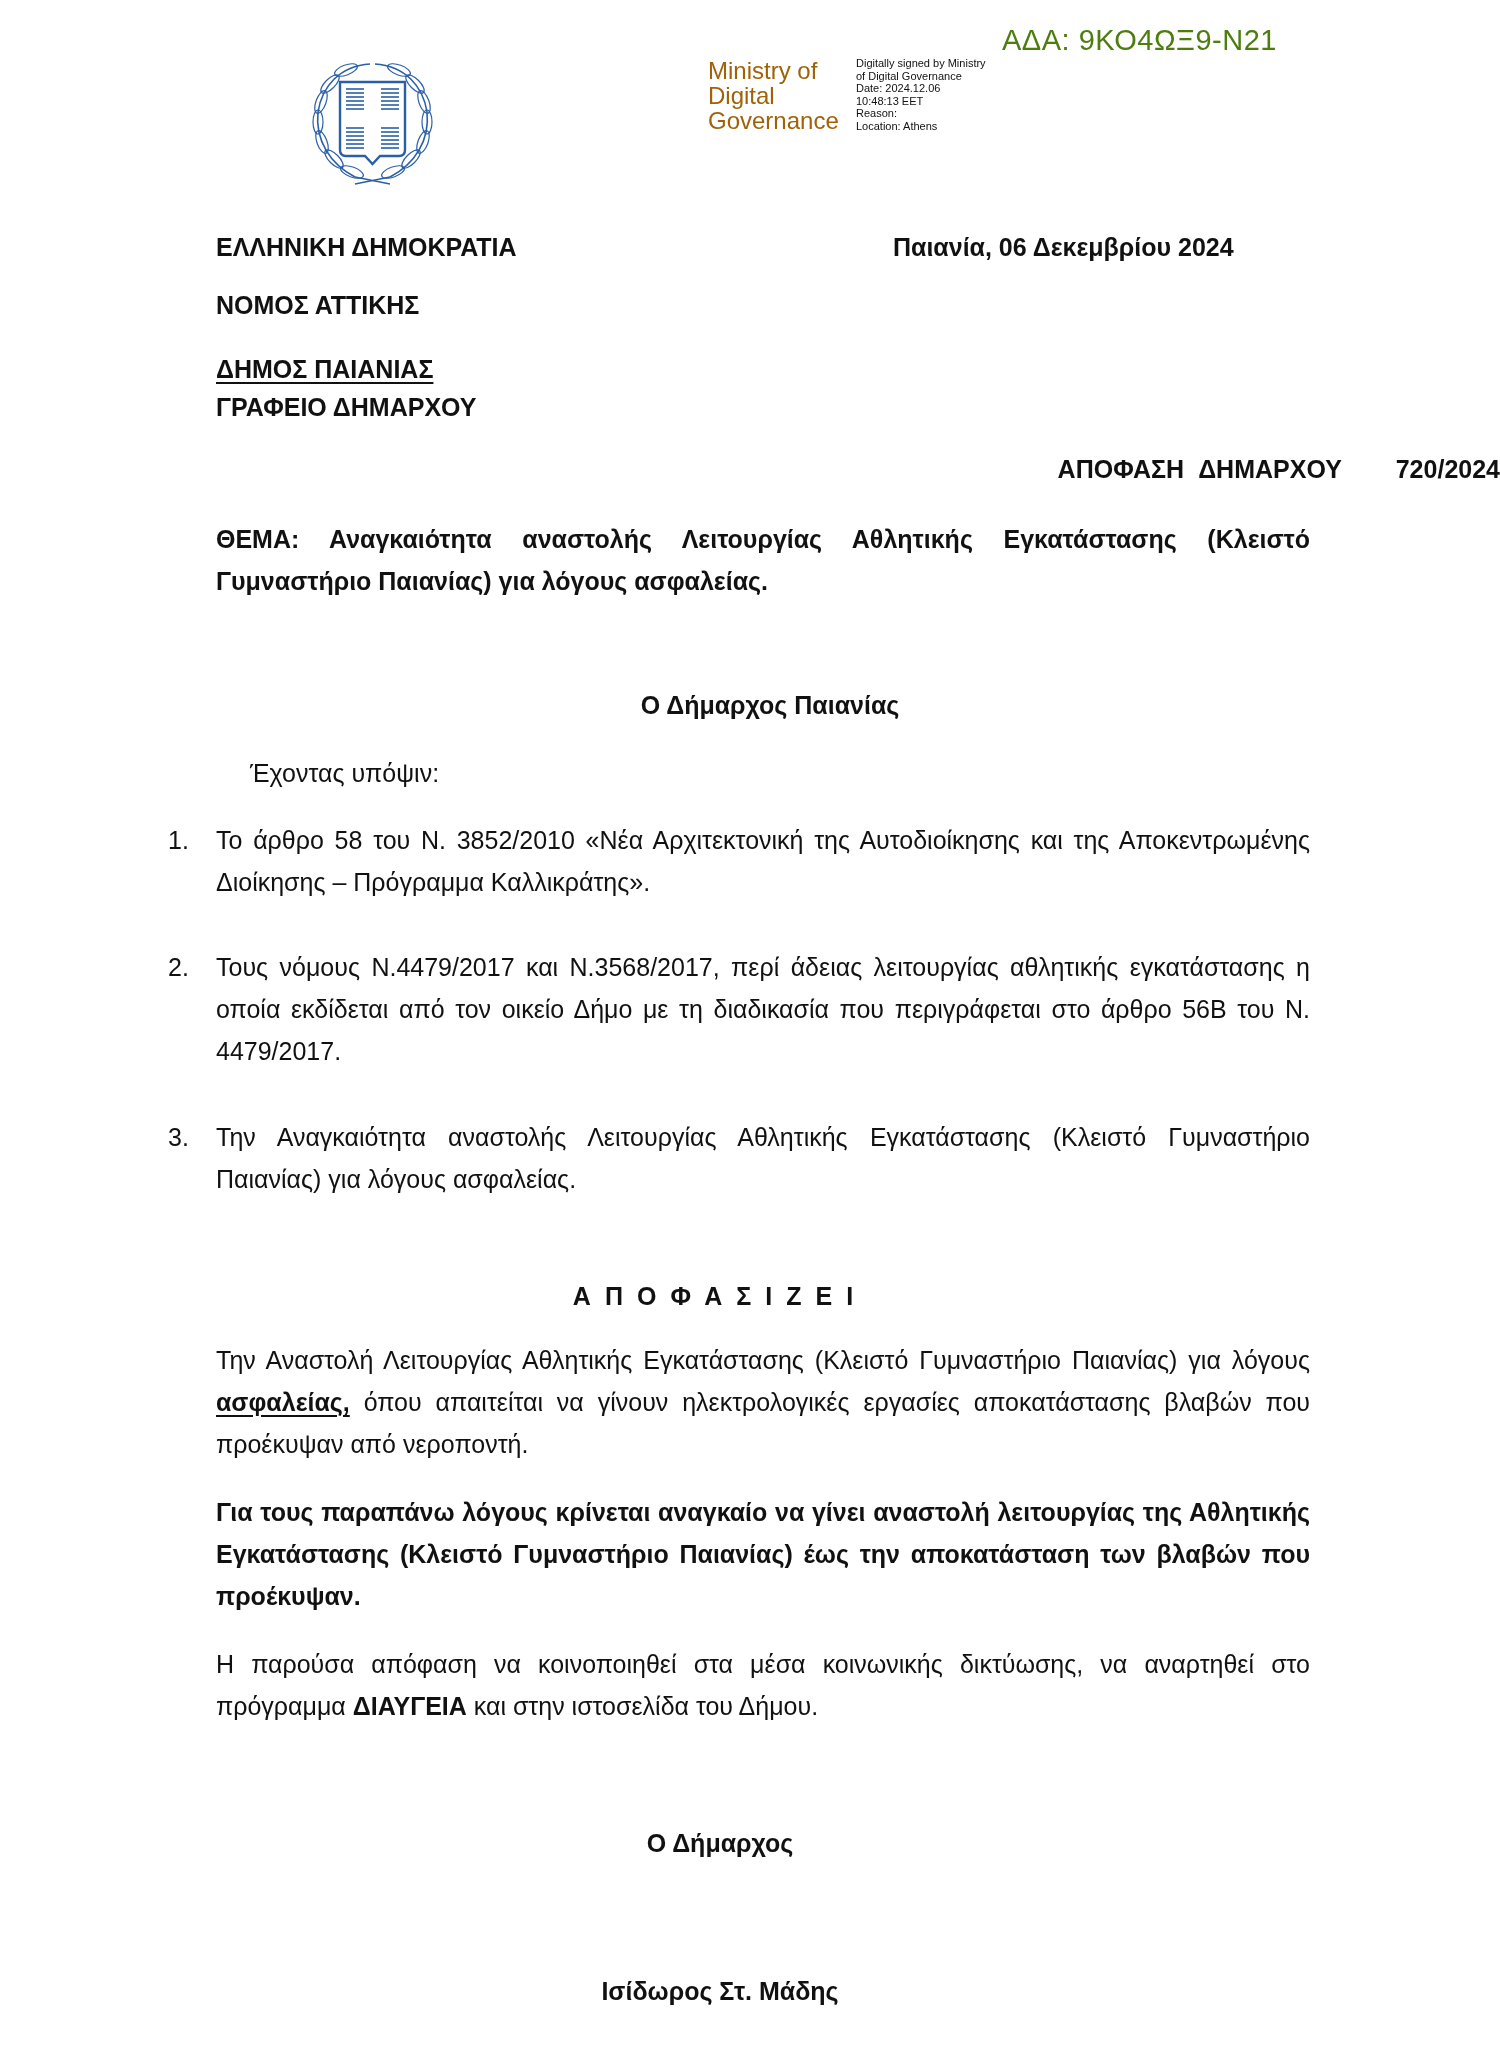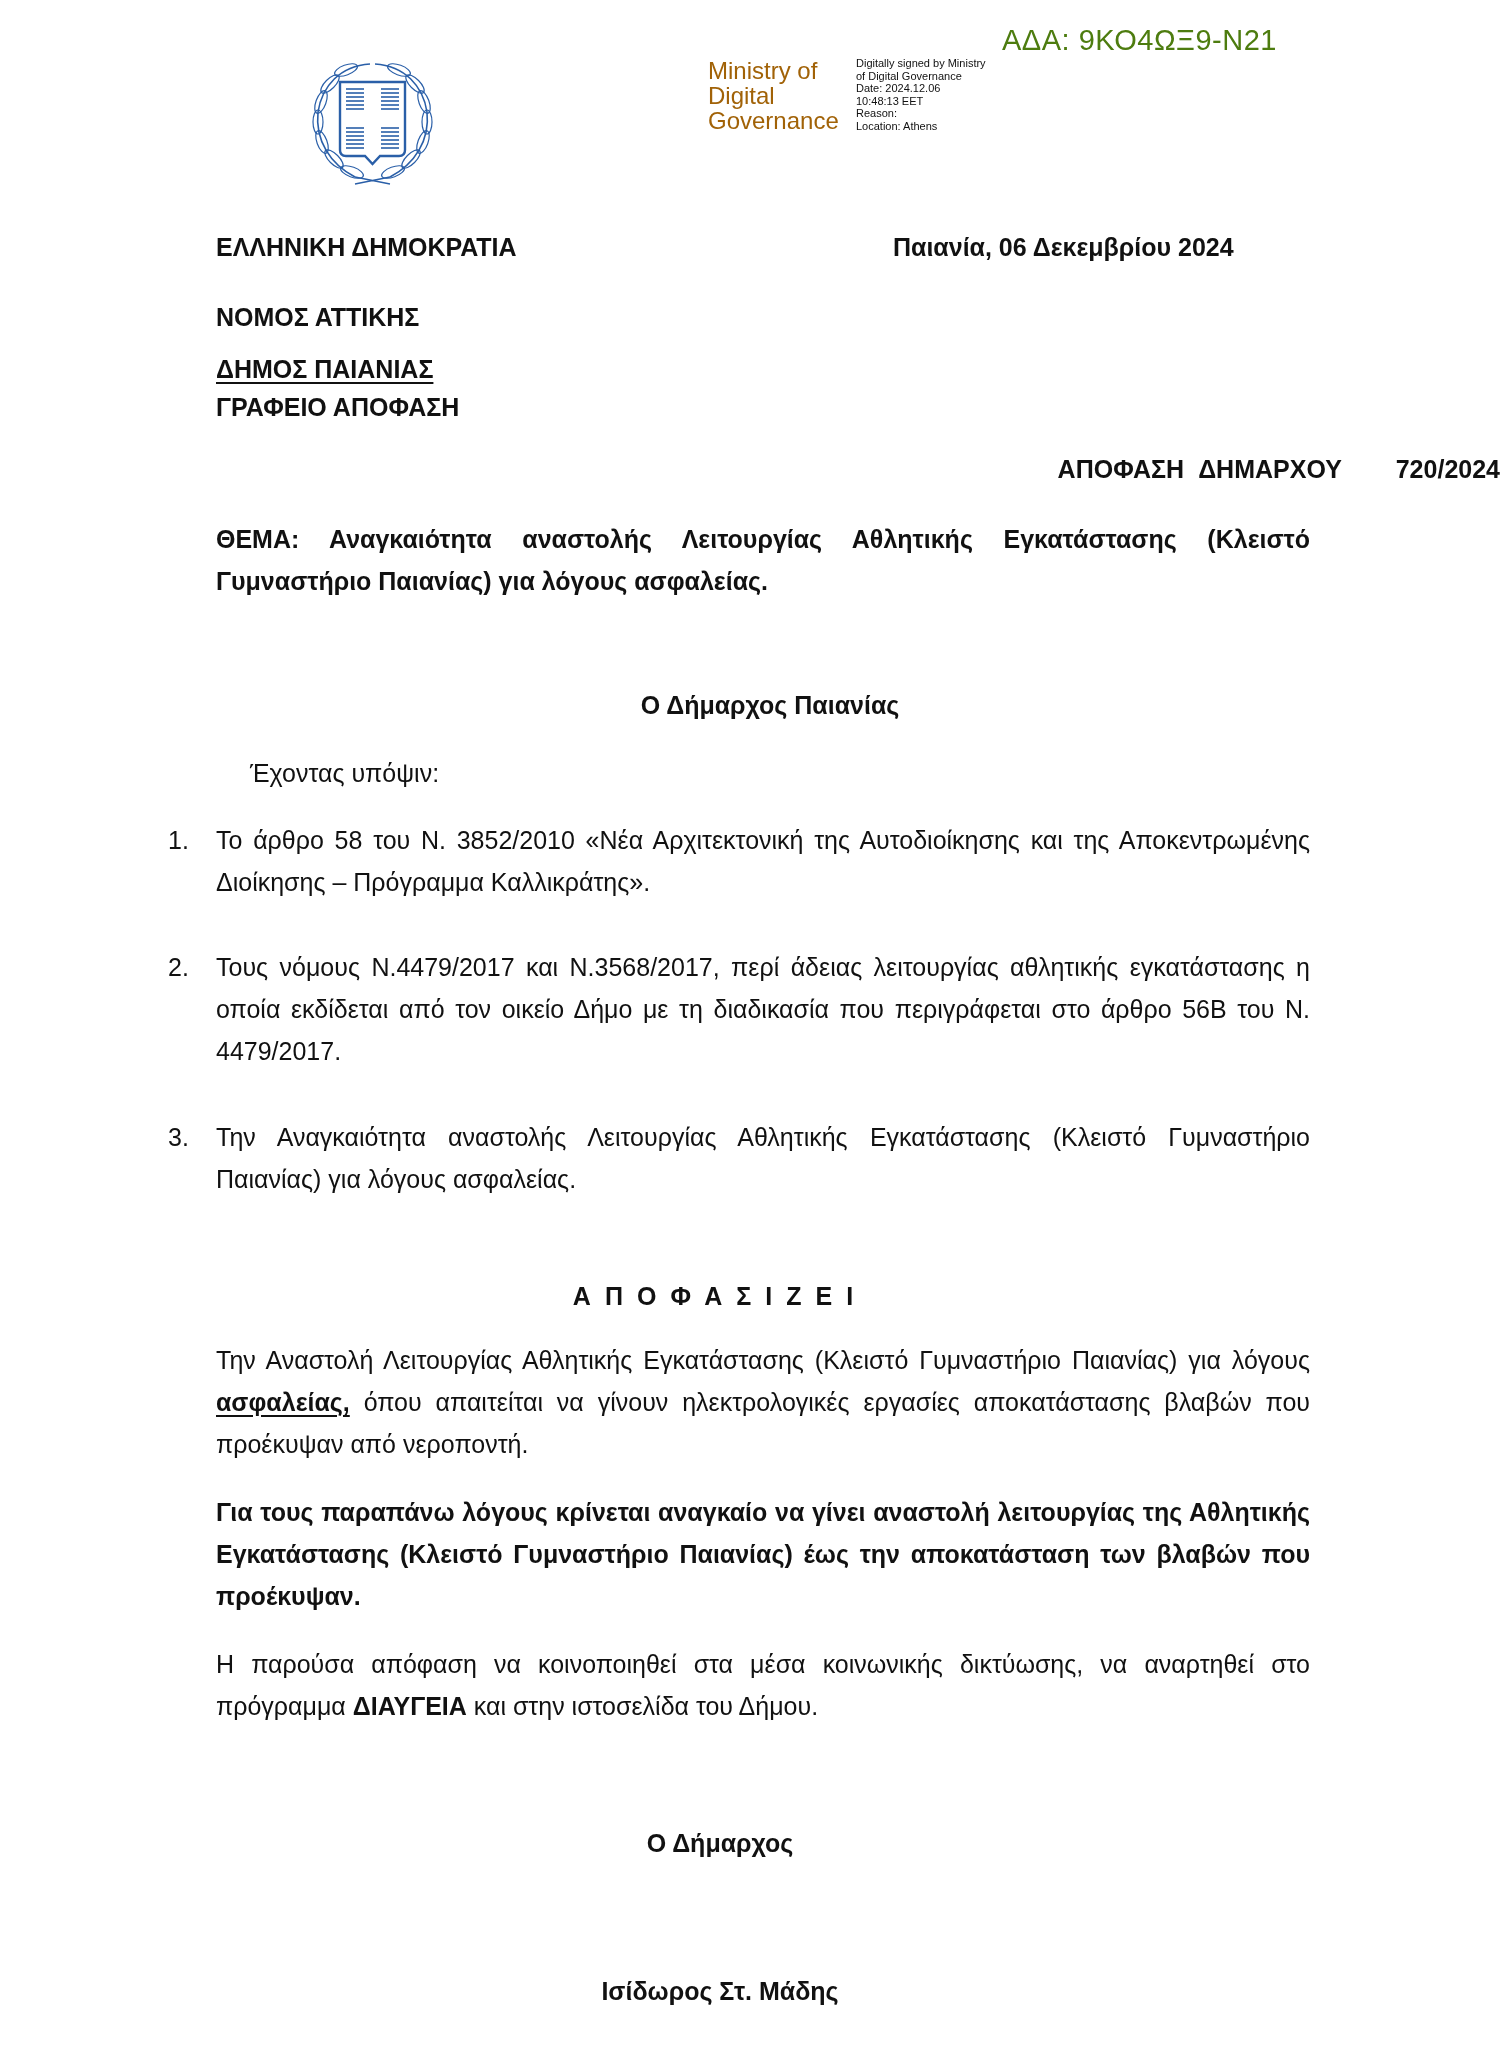--- a/index.html
+++ b/index.html
@@ -23,7 +23,7 @@
 
   .hdr1 { left: 216px; top: 226px; }
   .date { left: 893px; top: 226px; }
-  .hdr2 { left: 216px; top: 296px; }
+  .hdr2 { left: 216px; top: 284px; }
   .hdr3 { left: 216px; top: 348px; }
   .hdr4 { left: 216px; top: 386px; }
   .decision { left: 0; width: 1500px; top: 448px; text-align: right; word-spacing: 8px; }

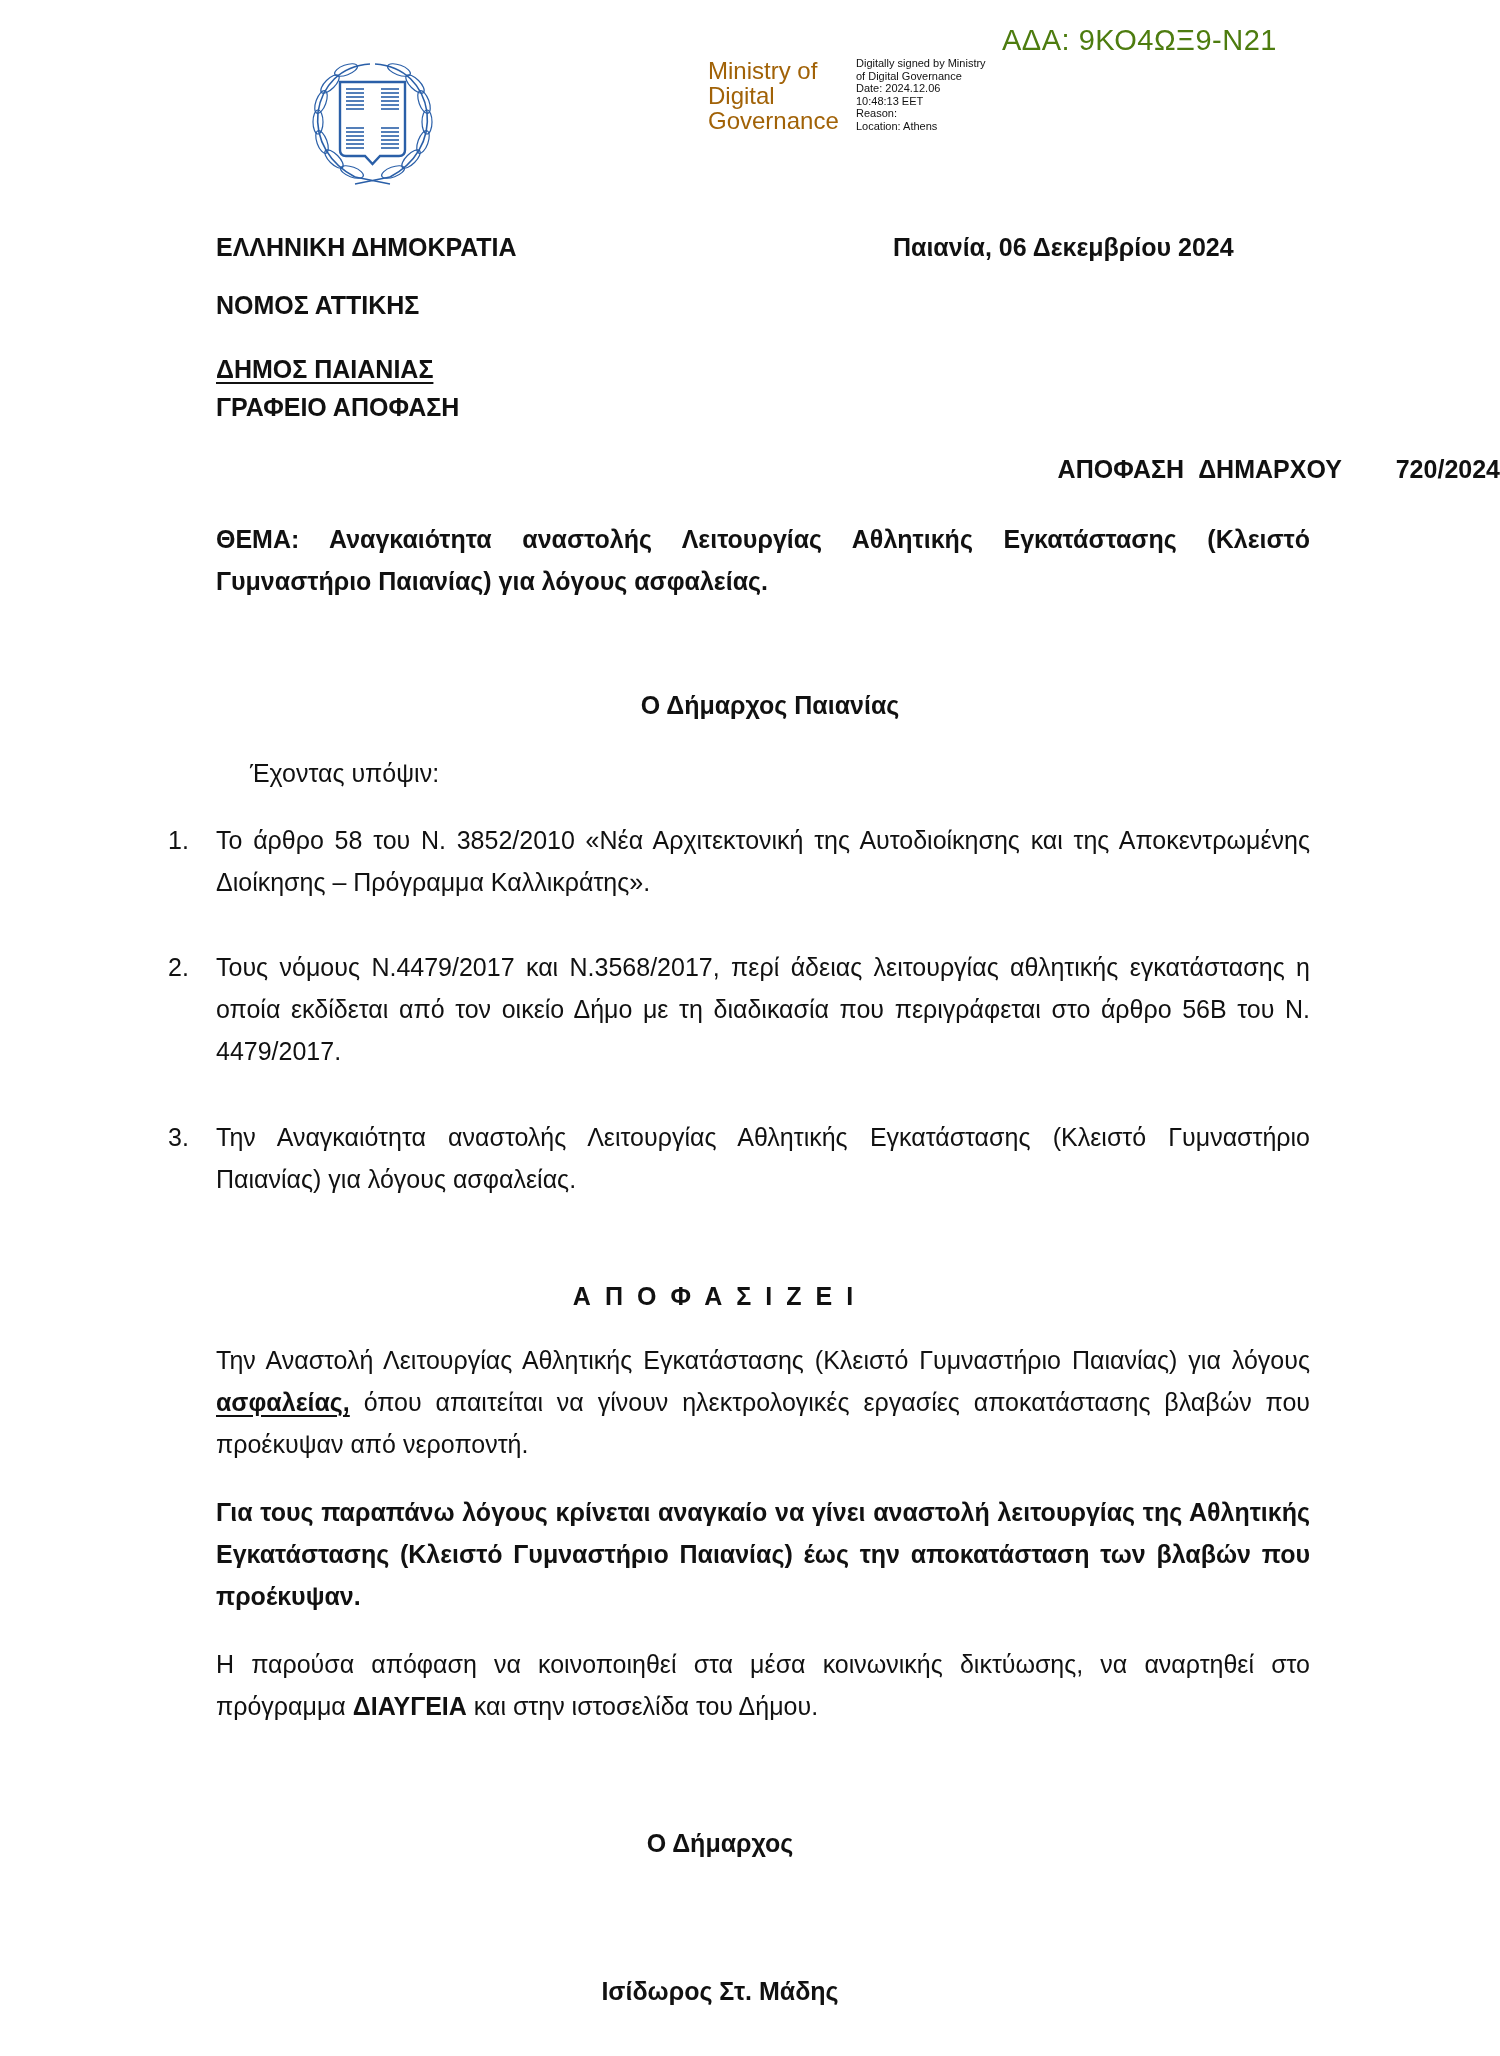--- a/index.html
+++ b/index.html
@@ -124,7 +124,7 @@
 <div class="abs doc-text bold date">Παιανία, 06 Δεκεμβρίου 2024</div>
 <div class="abs doc-text bold hdr2">ΝΟΜΟΣ ΑΤΤΙΚΗΣ</div>
 <div class="abs doc-text bold underline hdr3">ΔΗΜΟΣ ΠΑΙΑΝΙΑΣ</div>
-<div class="abs doc-text bold hdr4">ΓΡΑΦΕΙΟ ΑΠΟΦΑΣΗ</div>
+<div class="abs doc-text bold hdr4">ΓΡΑΦΕΙΟ ΔΗΜΑΡΧΟΥ</div>
 
 <div class="abs doc-text bold decision">
   <span>ΑΠΟΦΑΣΗ ΔΗΜΑΡΧΟΥ</span>

